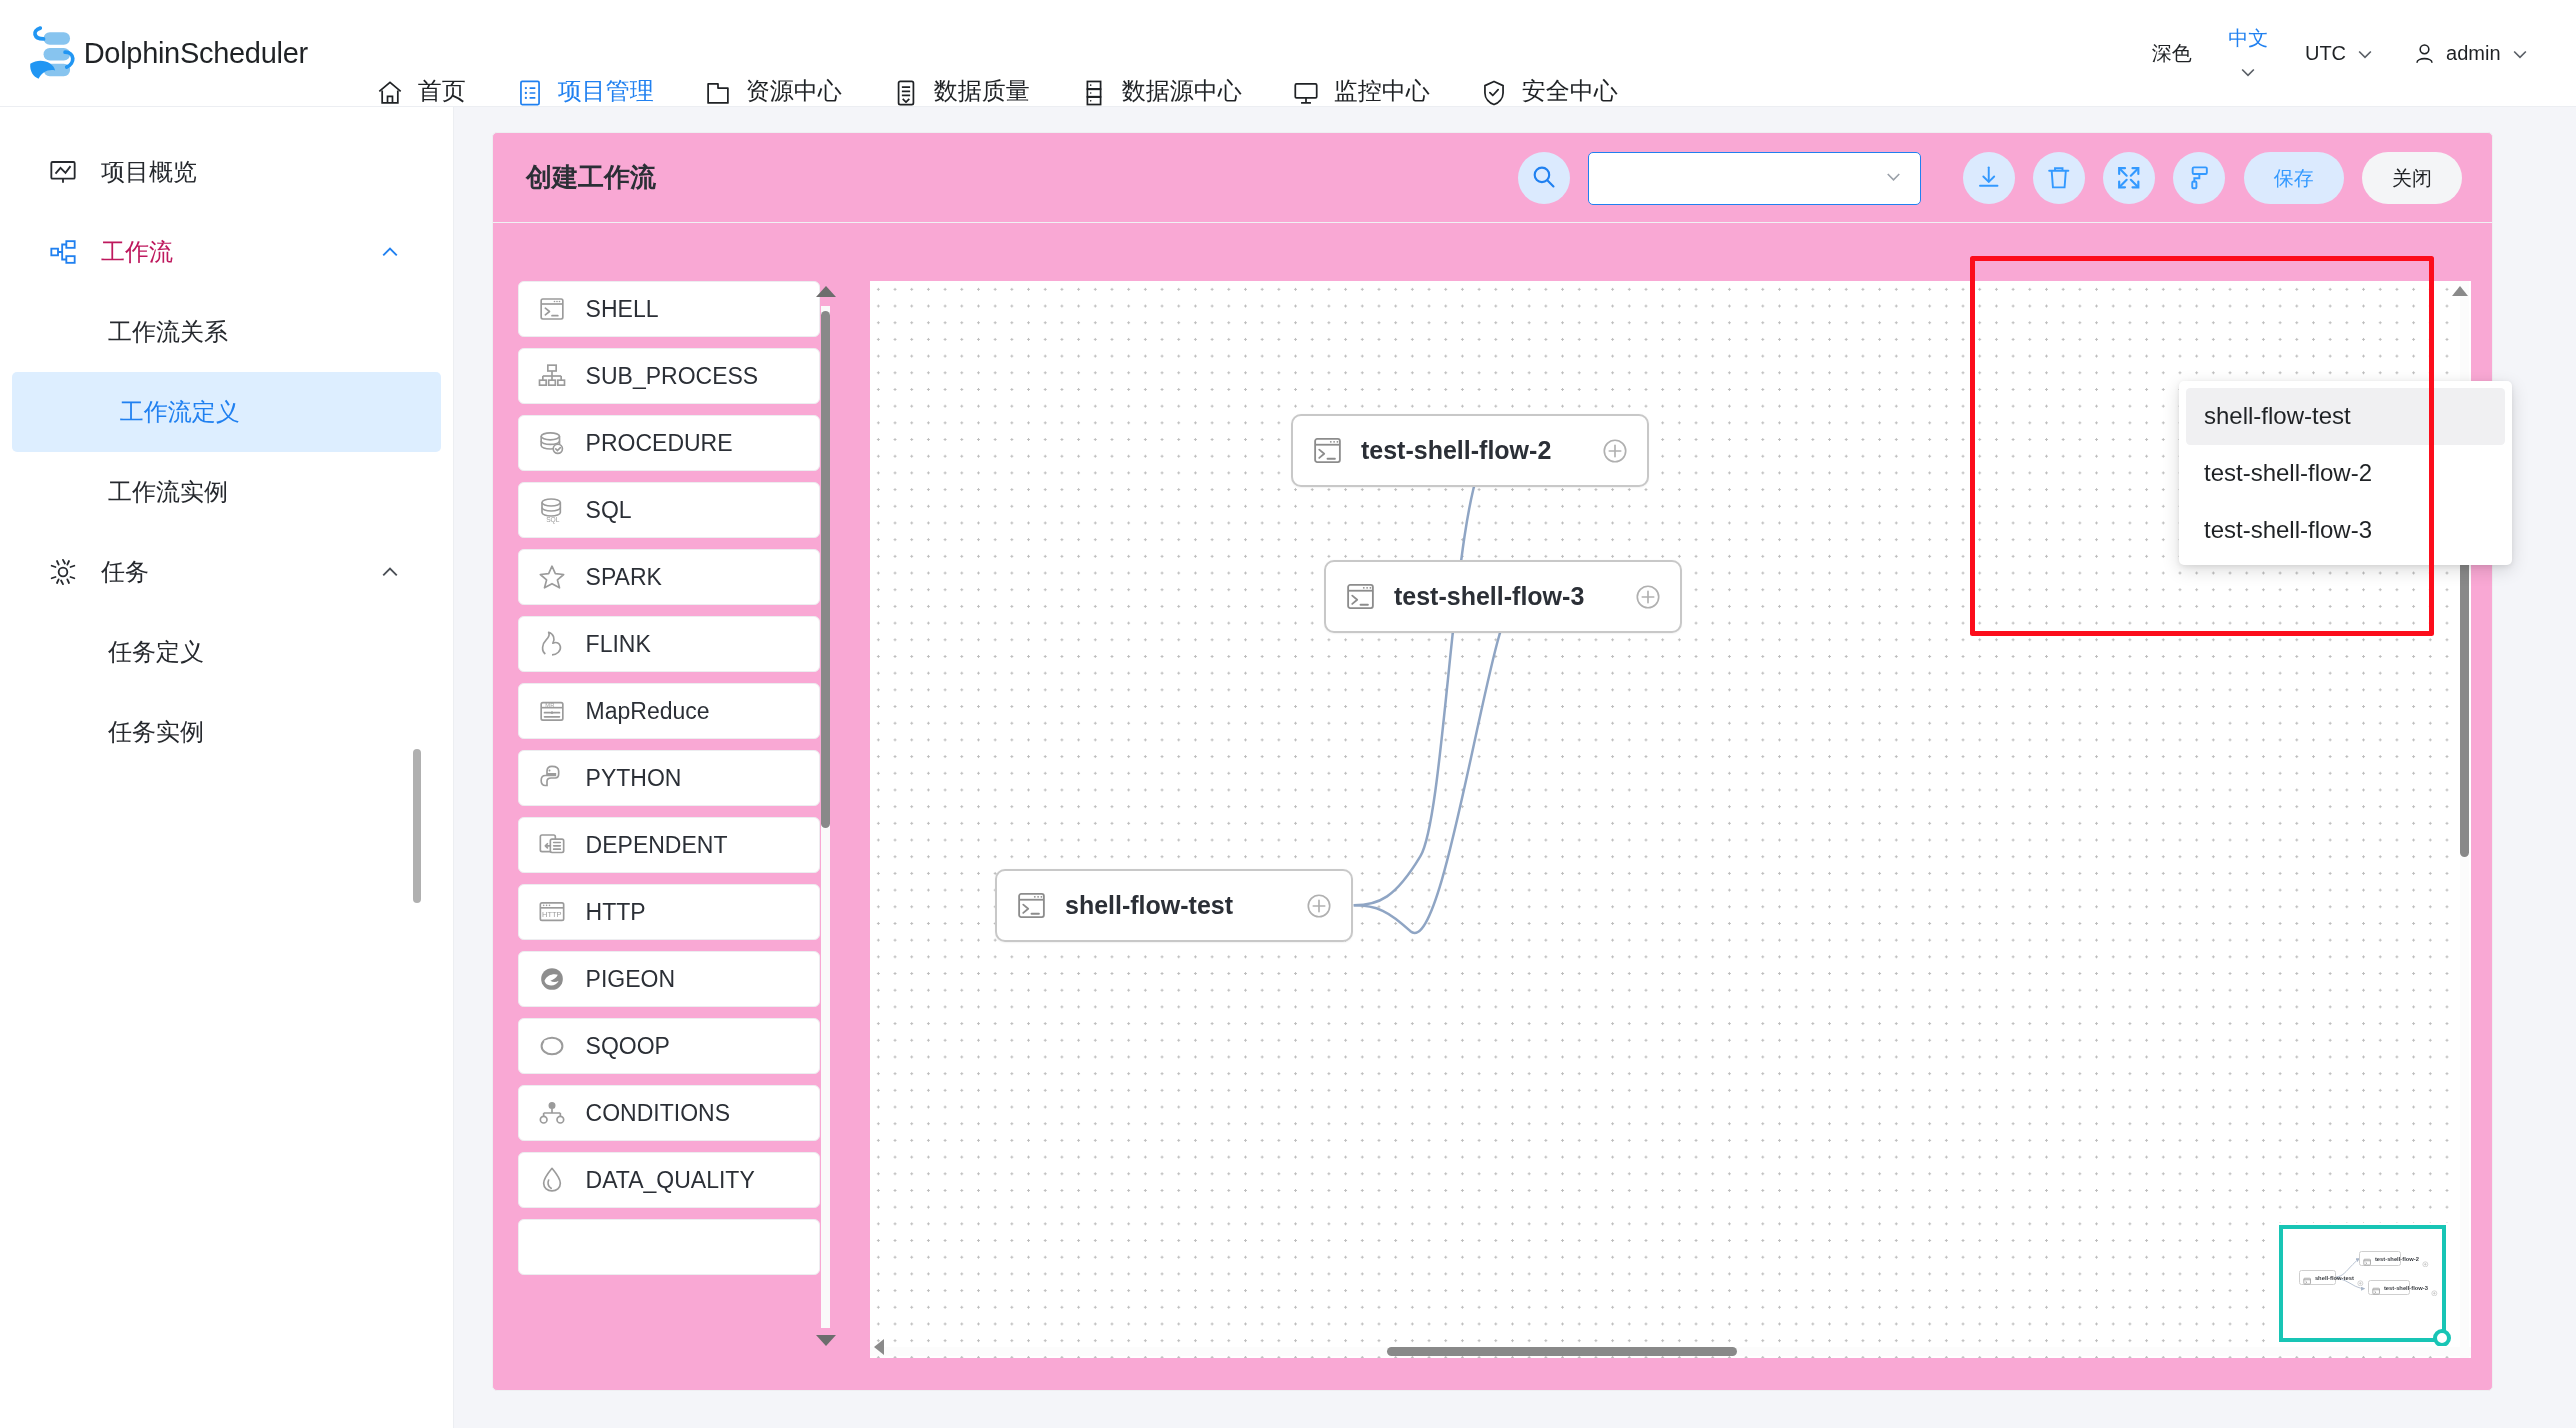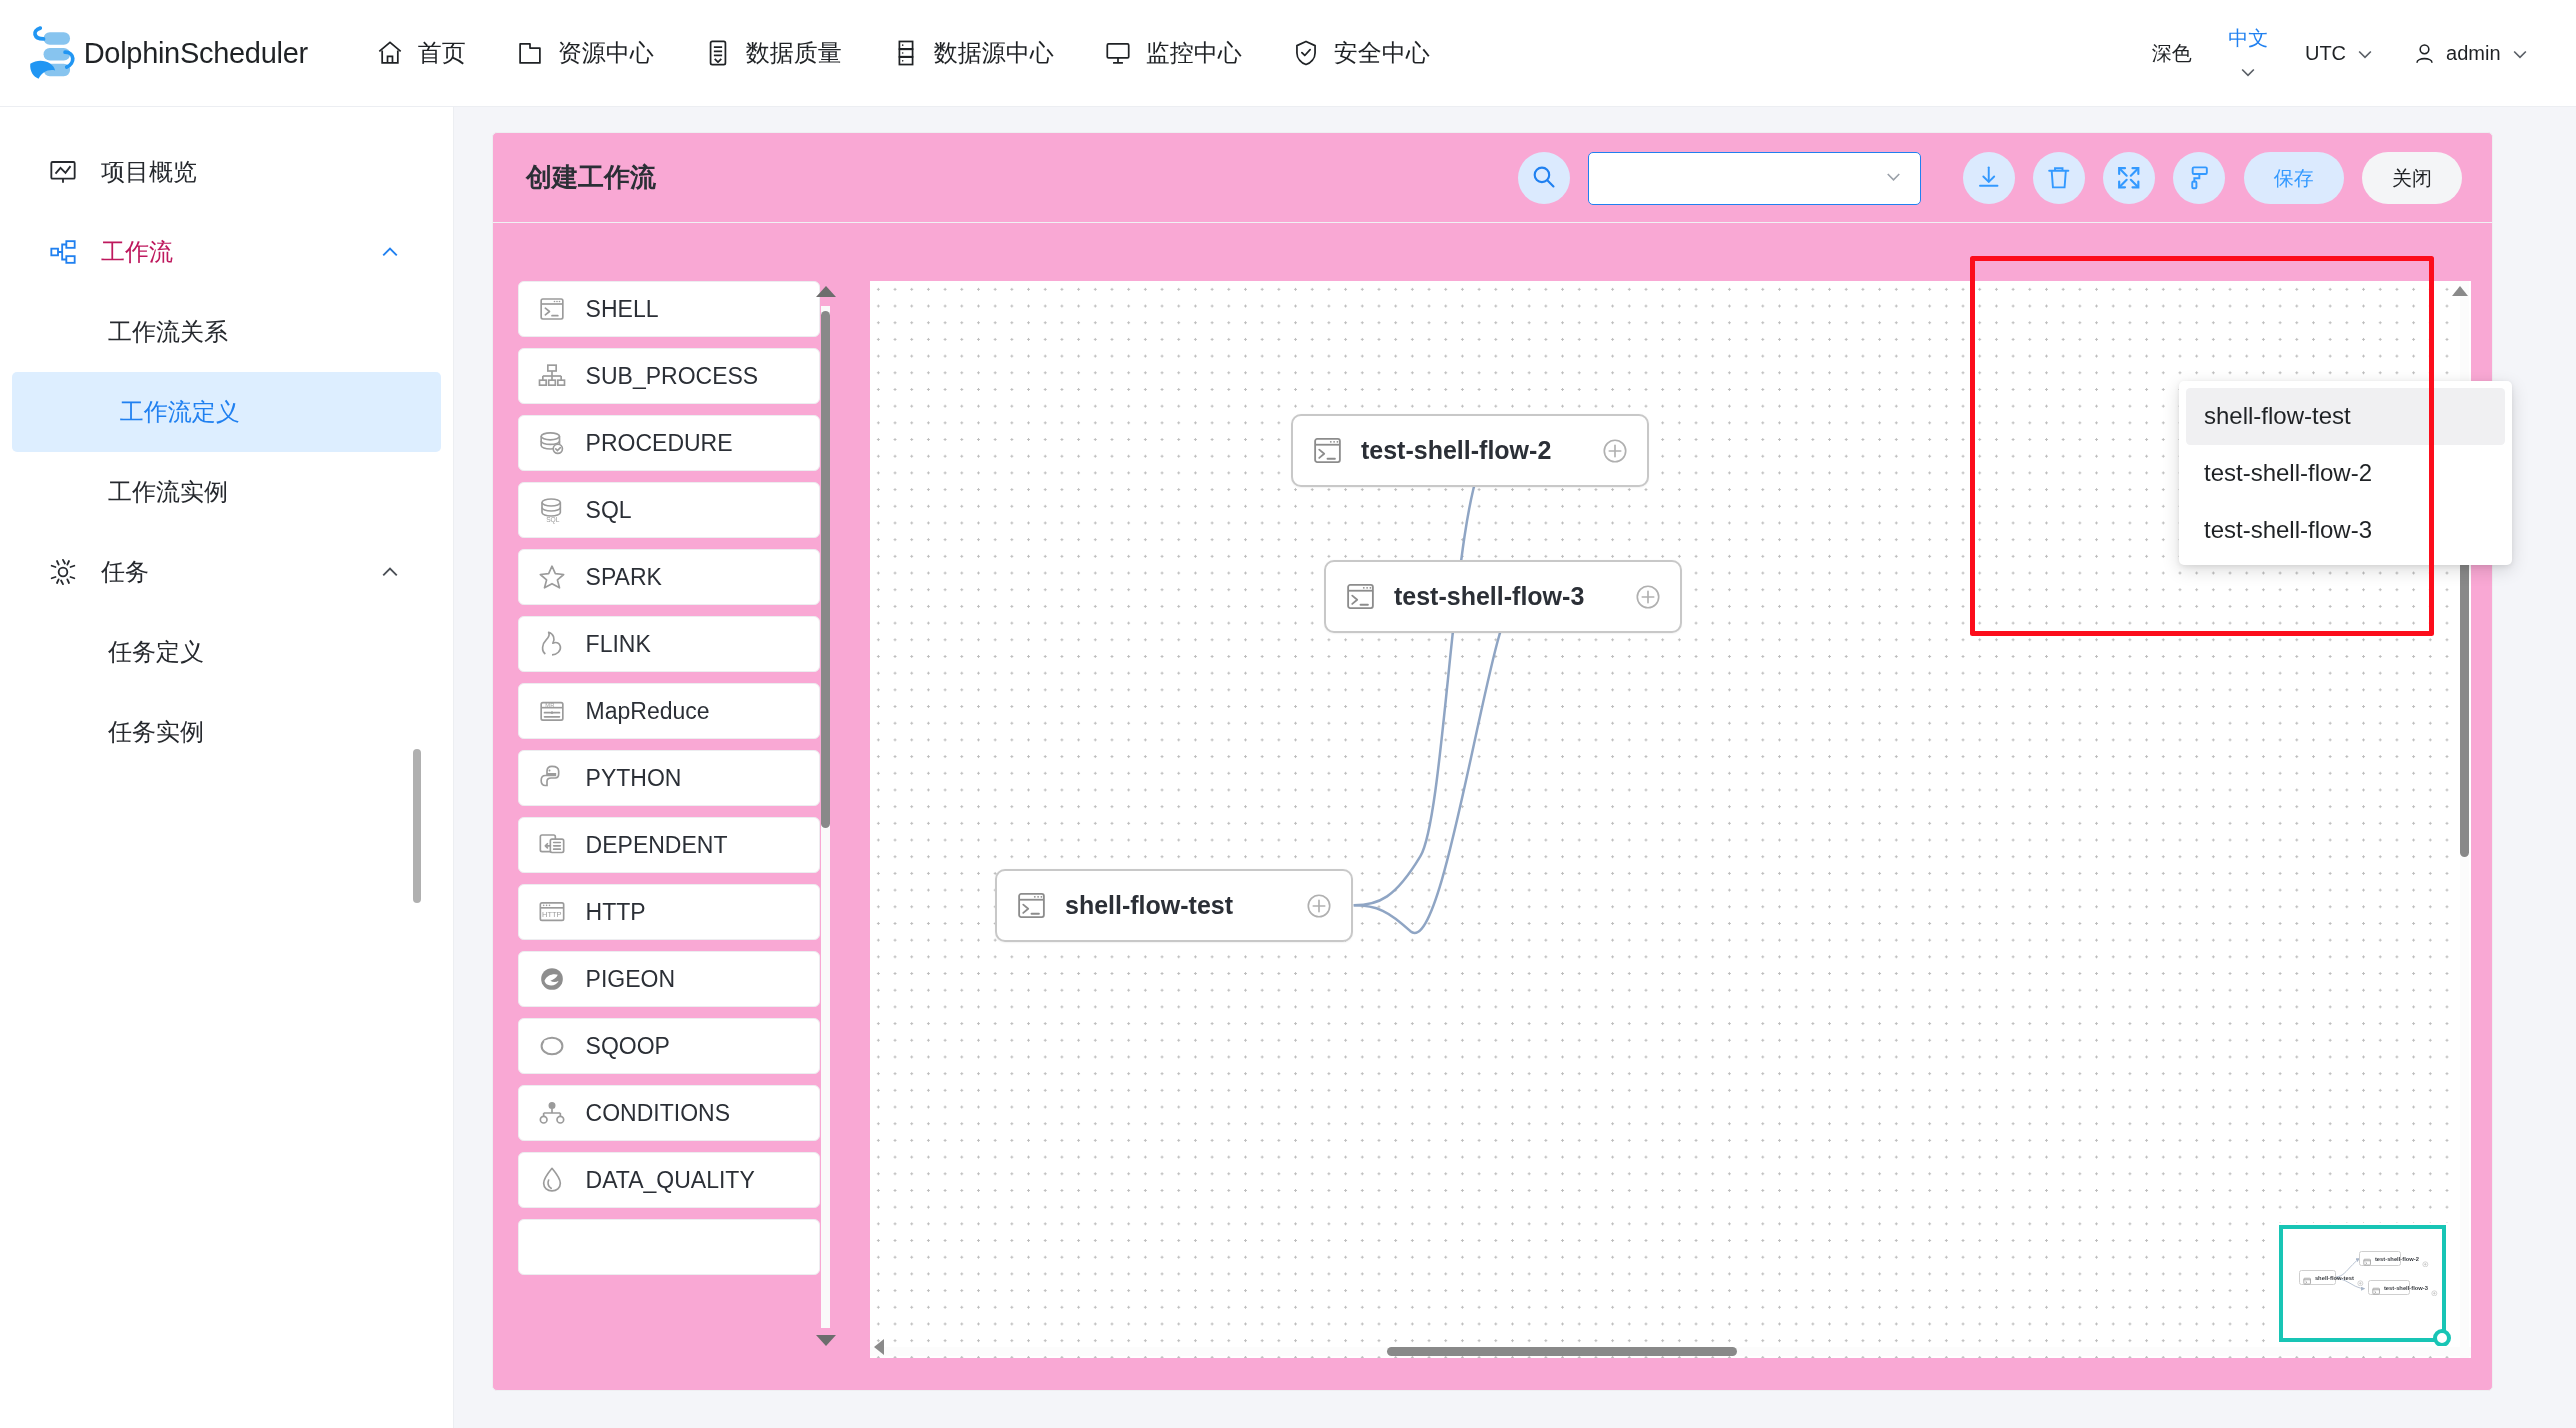--- a/index.html
+++ b/index.html
@@ -26,7 +26,7 @@
   }
   #mainmenu { display: flex; align-items: center; margin-left: 43px; }
   .menu-item {
-    display: flex; align-items: center; gap: 14px;
+    display: flex; align-items: flex-end; gap: 14px;
     padding: 0 25px; height: 107px;
     cursor: pointer; white-space: nowrap;
   }

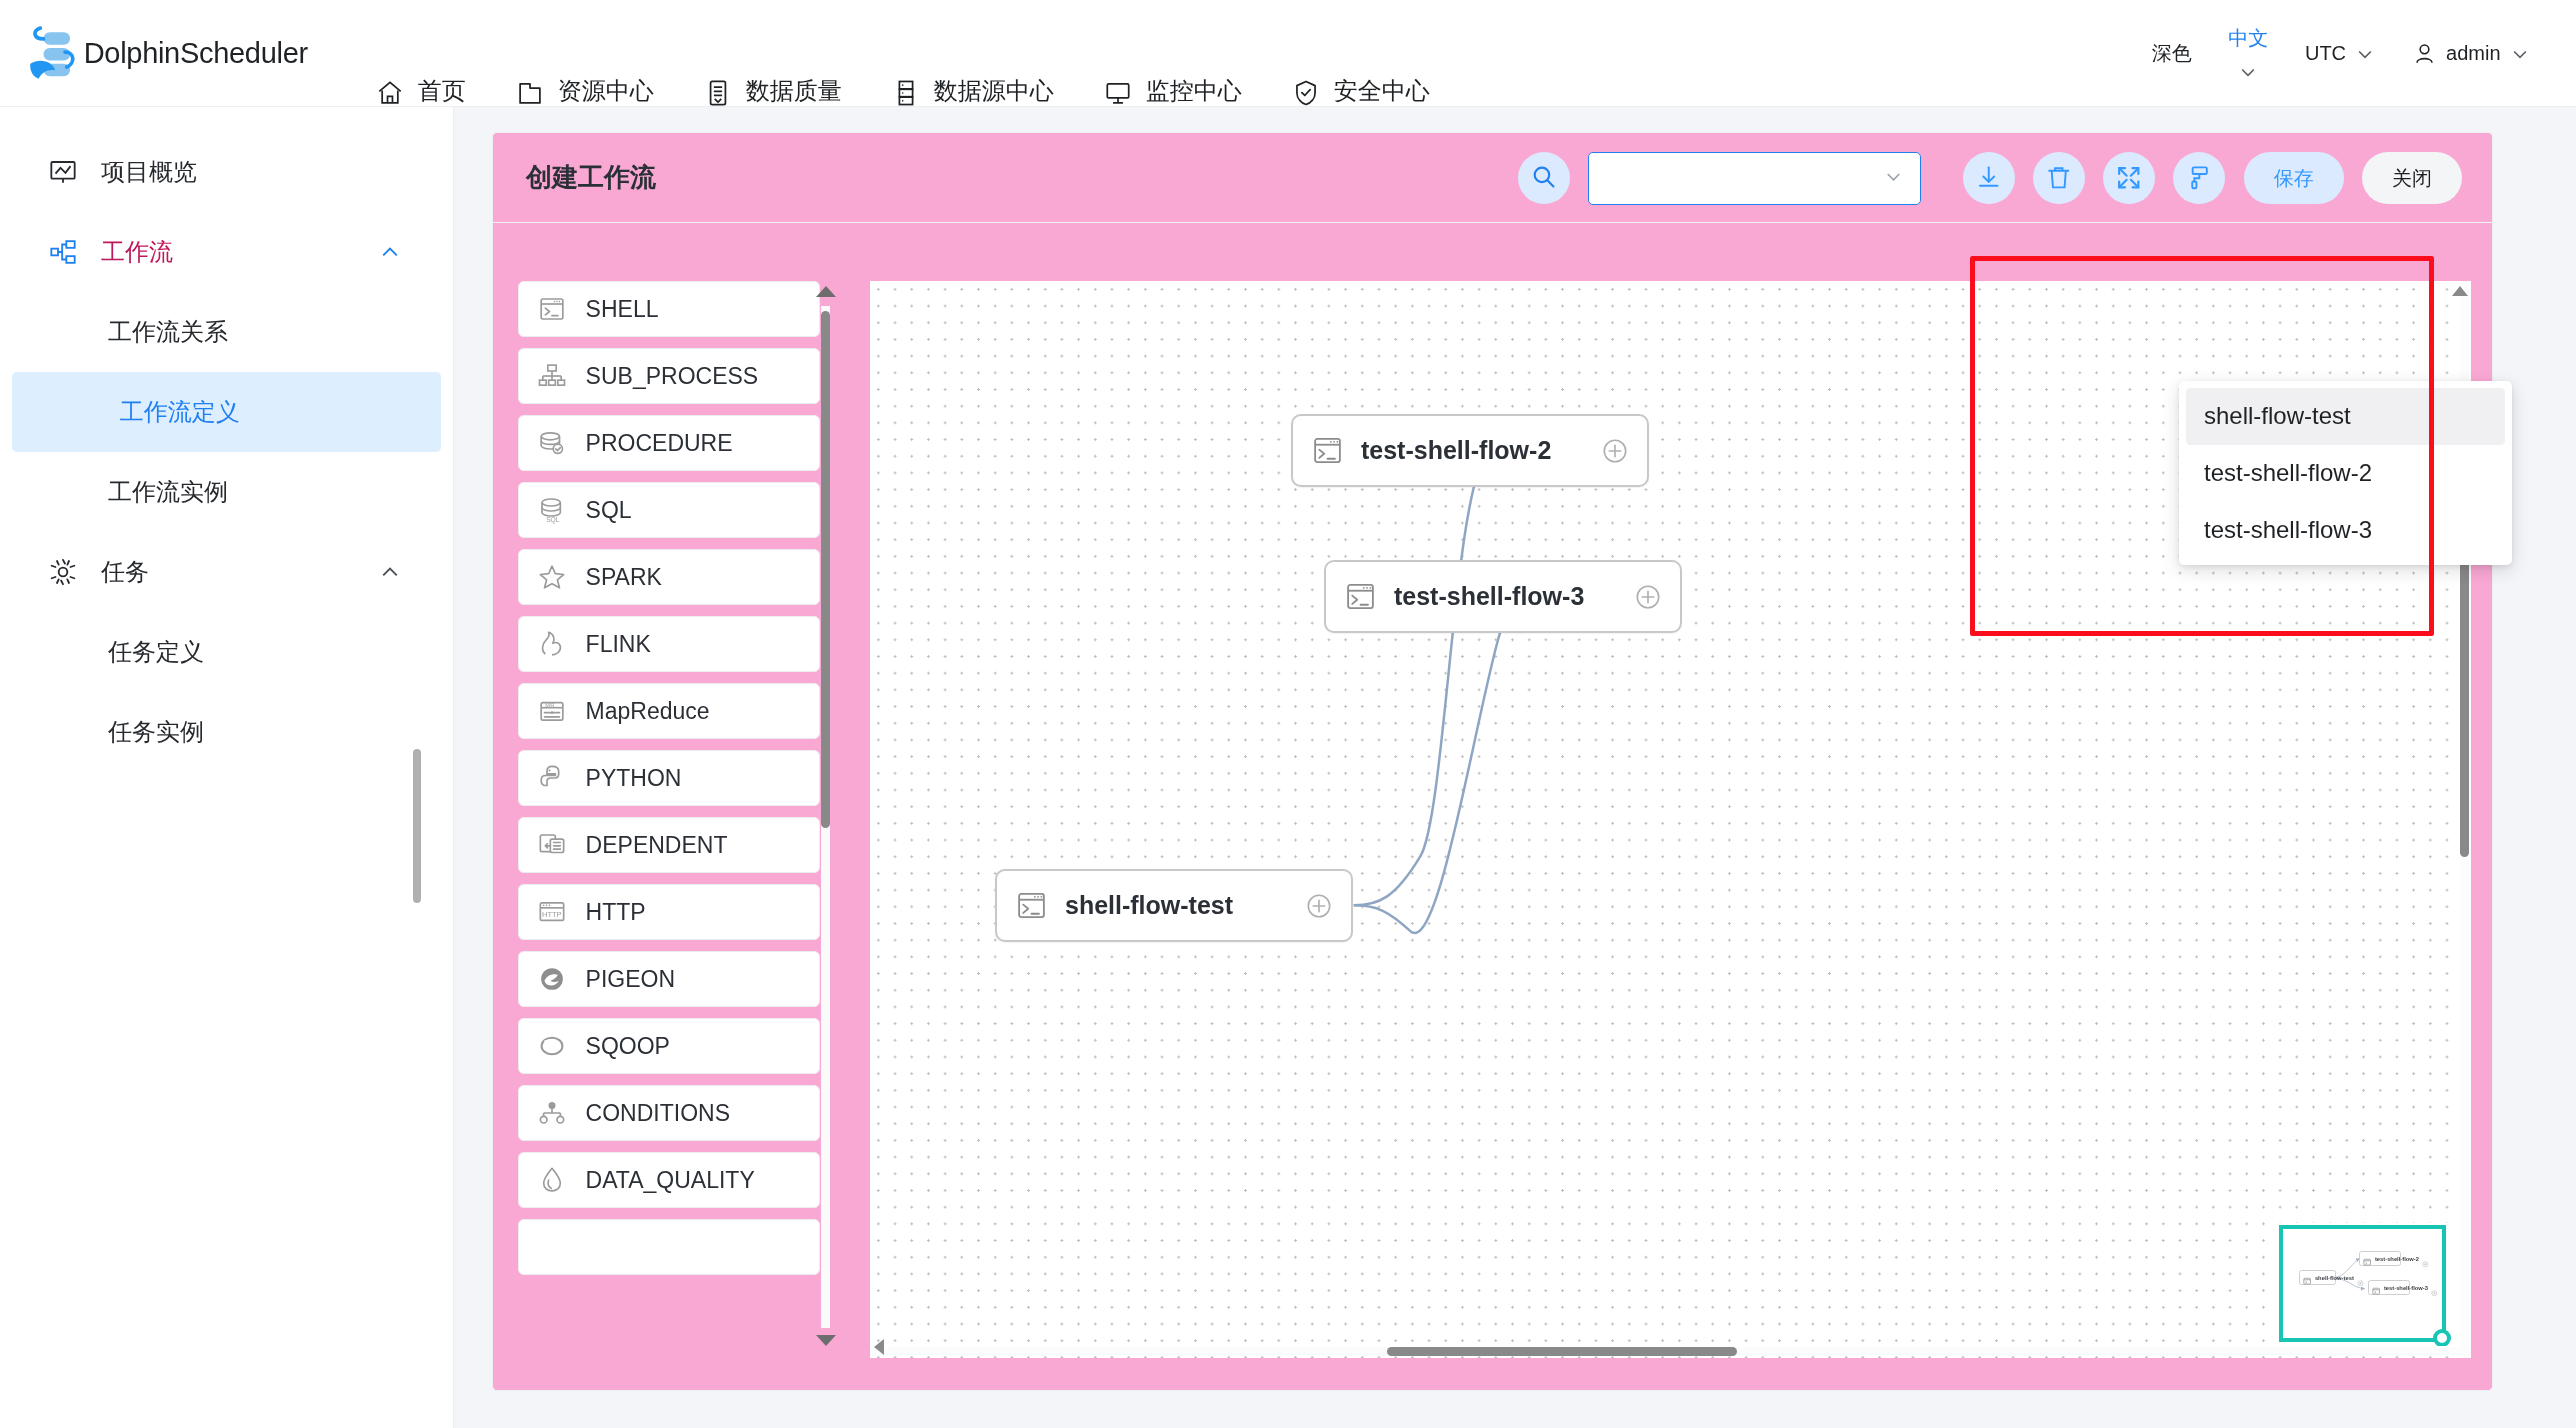--- a/index.html
+++ b/index.html
@@ -295,6 +295,18 @@
       <span class="mlabel">首页</span>
     </div>
 
+    <div class="menu-item active">
+      <span class="menu-ico">
+        <svg viewBox="0 0 34 34" width="28" height="28" fill="none" stroke="#2080f0" stroke-width="2.1">
+          <rect x="6" y="3" width="22" height="28" rx="1.5"></rect>
+          <circle cx="12" cy="11" r="1.4" fill="#2080f0" stroke="none"></circle>
+          <circle cx="12" cy="17" r="1.4" fill="#2080f0" stroke="none"></circle>
+          <circle cx="12" cy="23" r="1.4" fill="#2080f0" stroke="none"></circle>
+          <path d="M16.5 11 H23.5 M16.5 17 H23.5 M16.5 23 H23.5"></path>
+        </svg>
+      </span>
+      <span class="mlabel">项目管理</span>
+    </div>
 
     <div class="menu-item">
       <span class="menu-ico">

